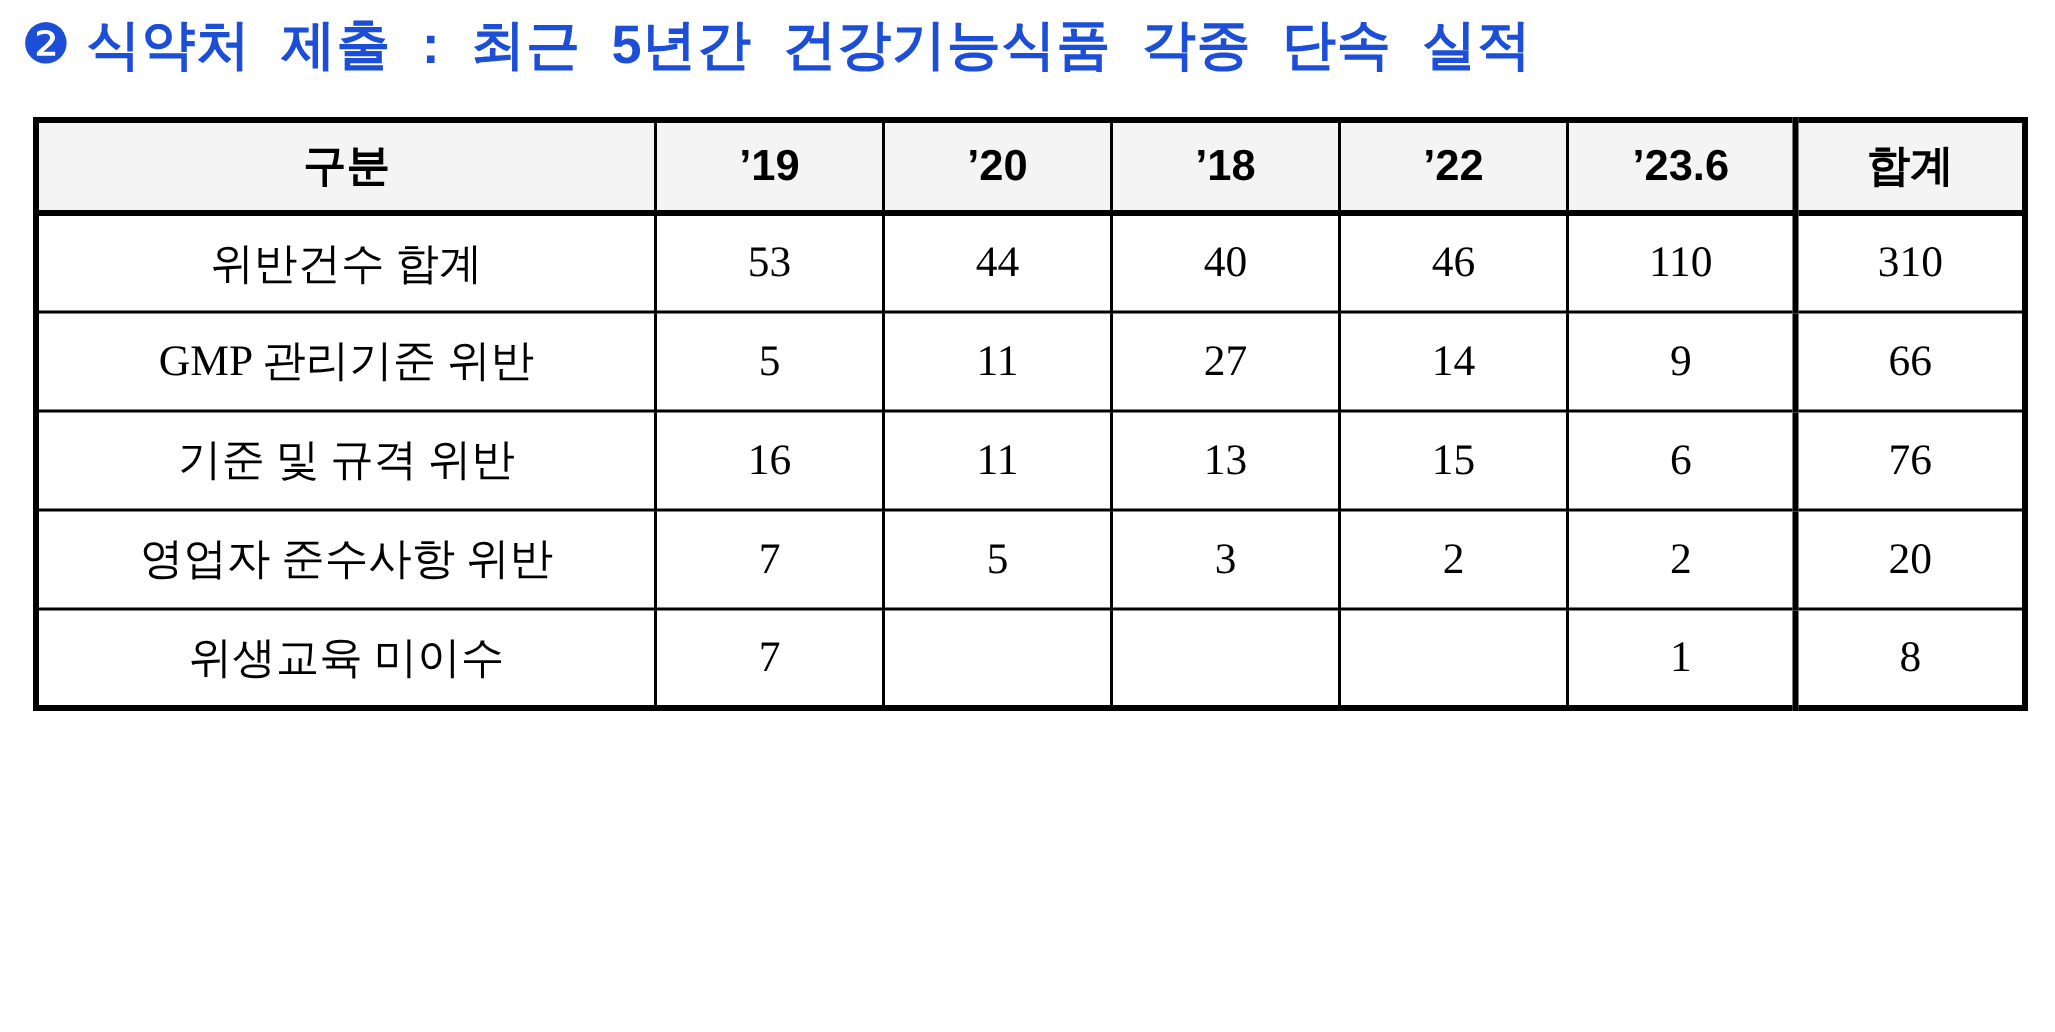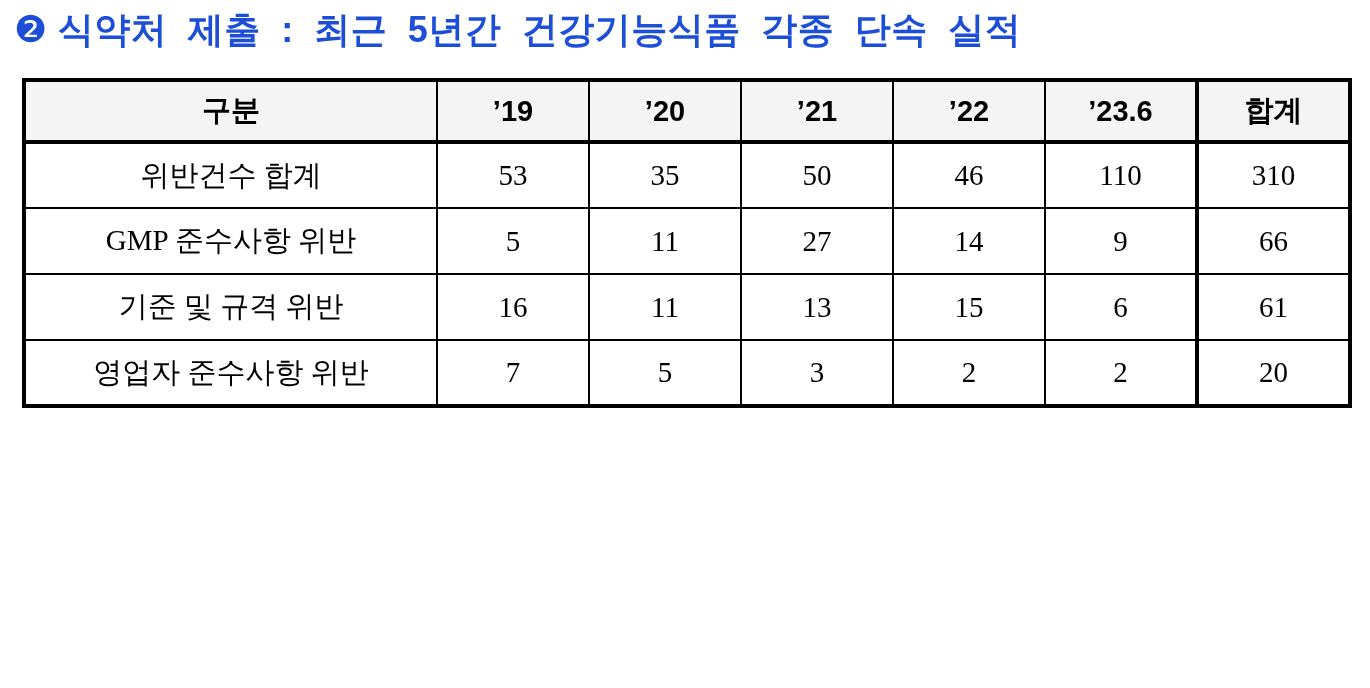--- a/index.html
+++ b/index.html
@@ -83,7 +83,7 @@
         <th>구분</th>
         <th>’19</th>
         <th>’20</th>
-        <th>’21</th>
+        <th>’18</th>
         <th>’22</th>
         <th>’23.6</th>
         <th class="col-total">합계</th>

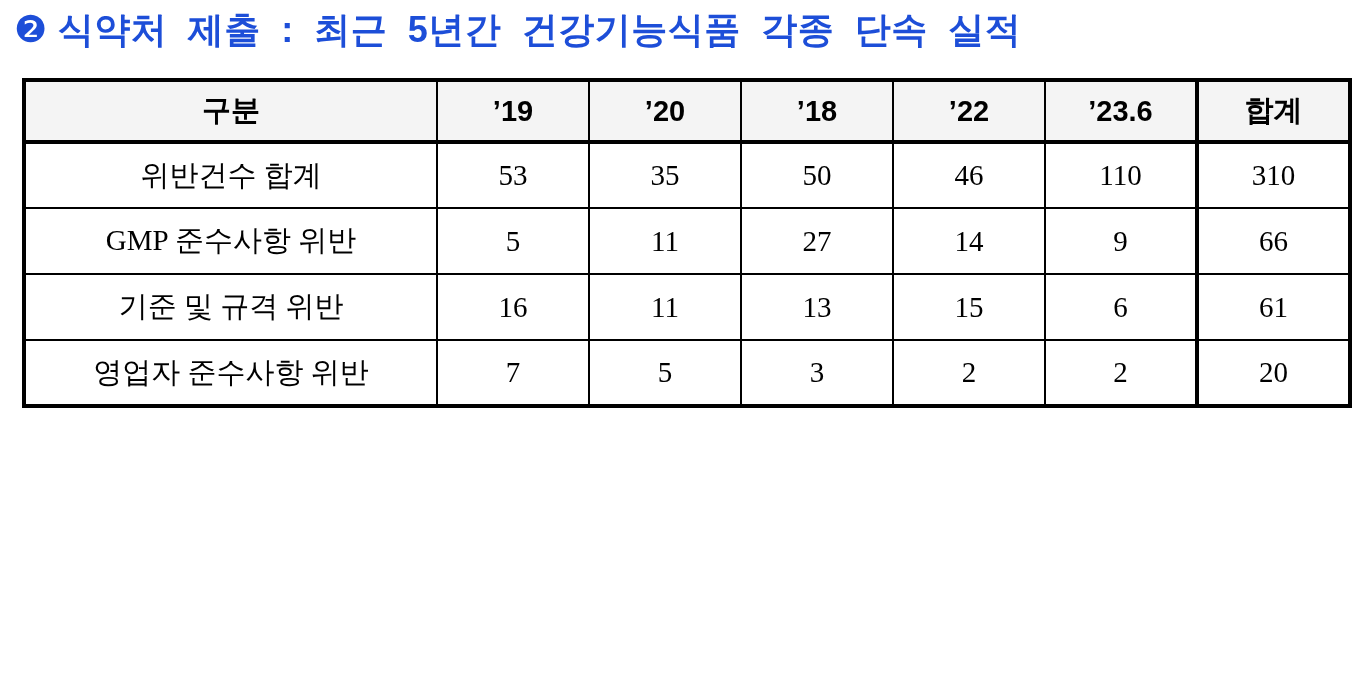--- a/index.html
+++ b/index.html
@@ -93,7 +93,7 @@
       <tr>
         <td>위반건수 합계</td>
         <td>53</td>
-        <td>35</td>
+        <td>44</td>
         <td>50</td>
         <td>46</td>
         <td>110</td>

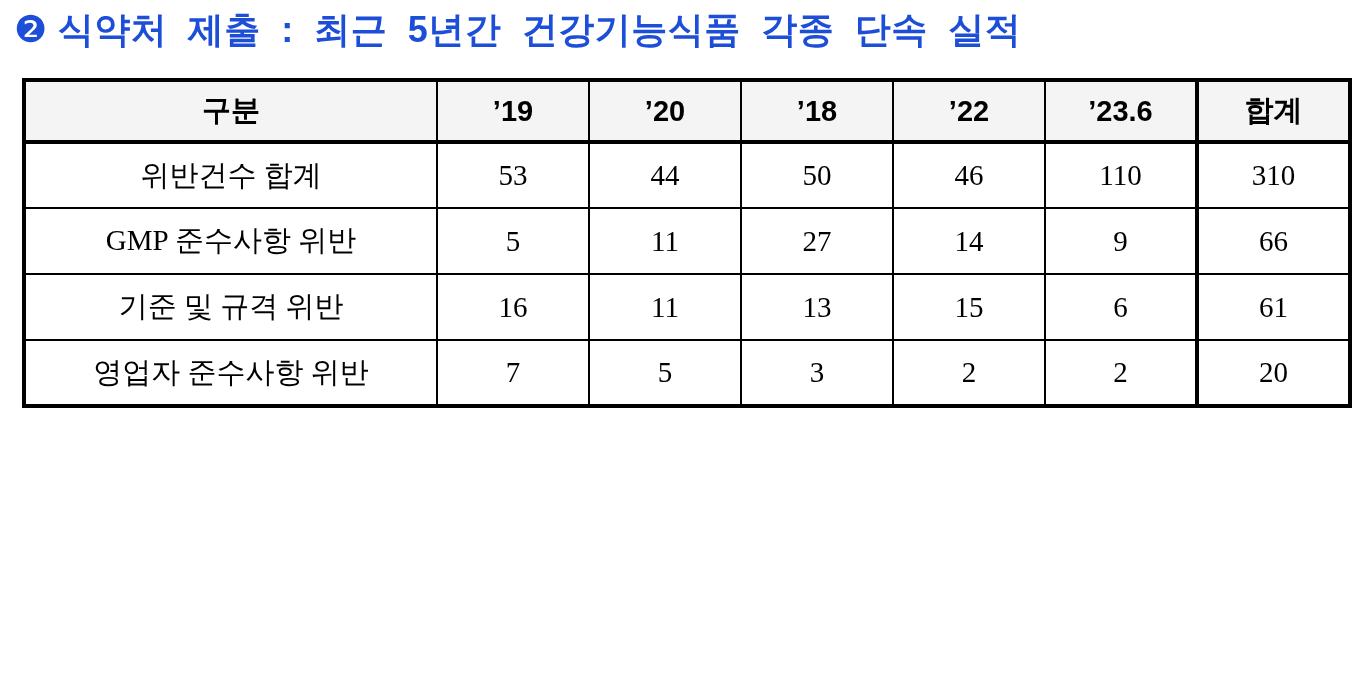--- a/index.html
+++ b/index.html
@@ -94,7 +94,7 @@
         <td>위반건수 합계</td>
         <td>53</td>
         <td>44</td>
-        <td>50</td>
+        <td>40</td>
         <td>46</td>
         <td>110</td>
         <td class="col-total">310</td>

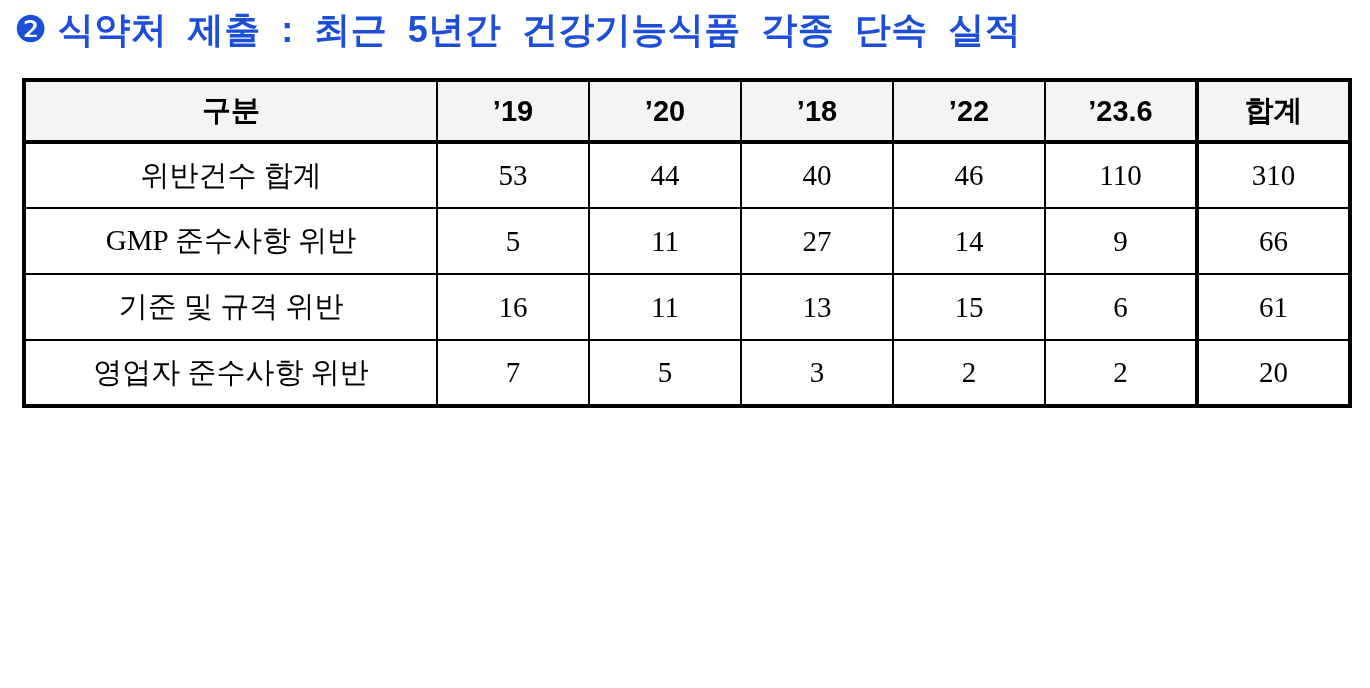--- a/index.html
+++ b/index.html
@@ -100,7 +100,7 @@
         <td class="col-total">310</td>
       </tr>
       <tr>
-        <td>GMP 준수사항 위반</td>
+        <td>GMP 관리기준 위반</td>
         <td>5</td>
         <td>11</td>
         <td>27</td>

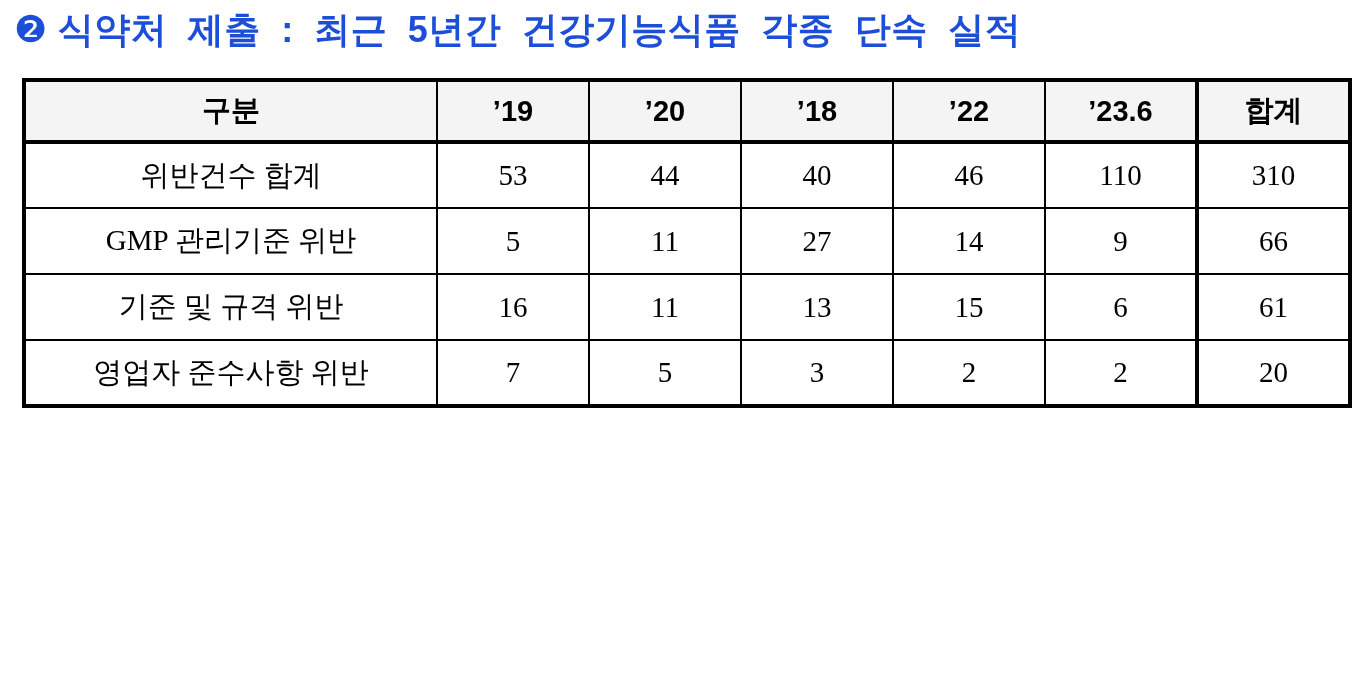--- a/index.html
+++ b/index.html
@@ -115,7 +115,7 @@
         <td>13</td>
         <td>15</td>
         <td>6</td>
-        <td class="col-total">61</td>
+        <td class="col-total">76</td>
       </tr>
       <tr>
         <td>영업자 준수사항 위반</td>

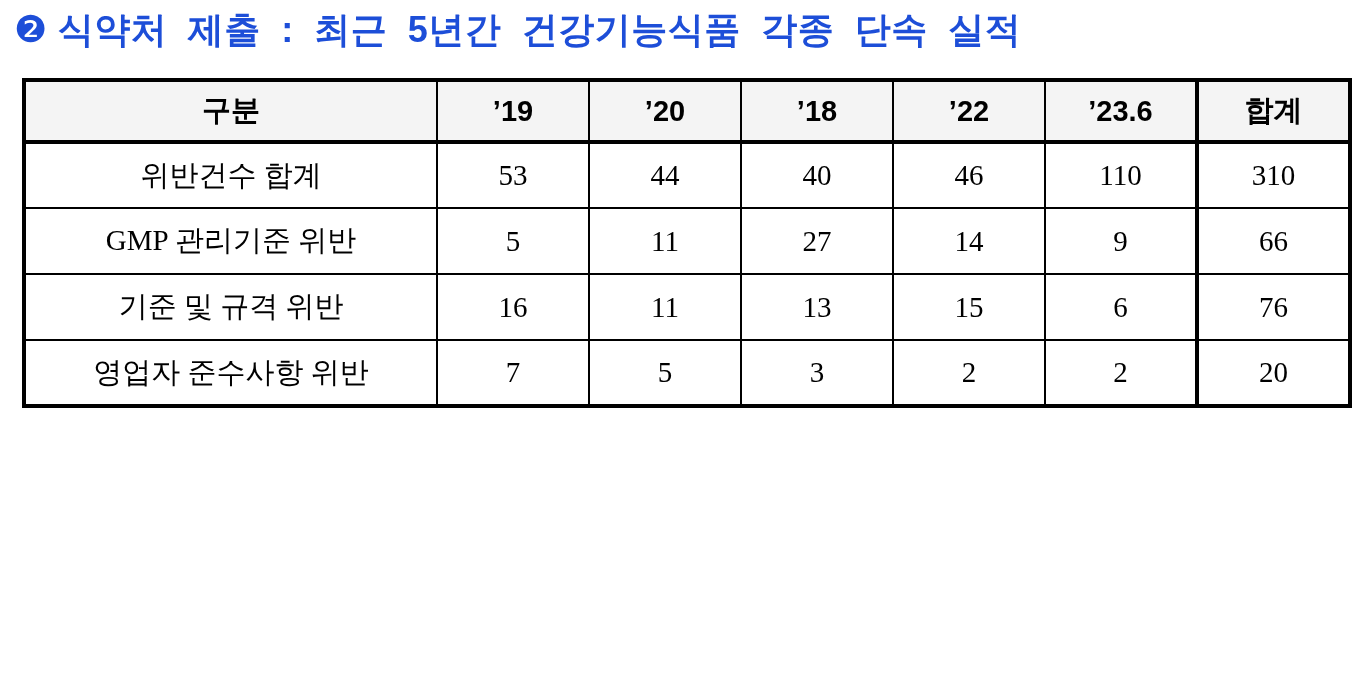--- a/index.html
+++ b/index.html
@@ -126,6 +126,15 @@
         <td>2</td>
         <td class="col-total">20</td>
       </tr>
+      <tr>
+        <td>위생교육 미이수</td>
+        <td>7</td>
+        <td></td>
+        <td></td>
+        <td></td>
+        <td>1</td>
+        <td class="col-total">8</td>
+      </tr>
     </tbody>
 </table>
 

